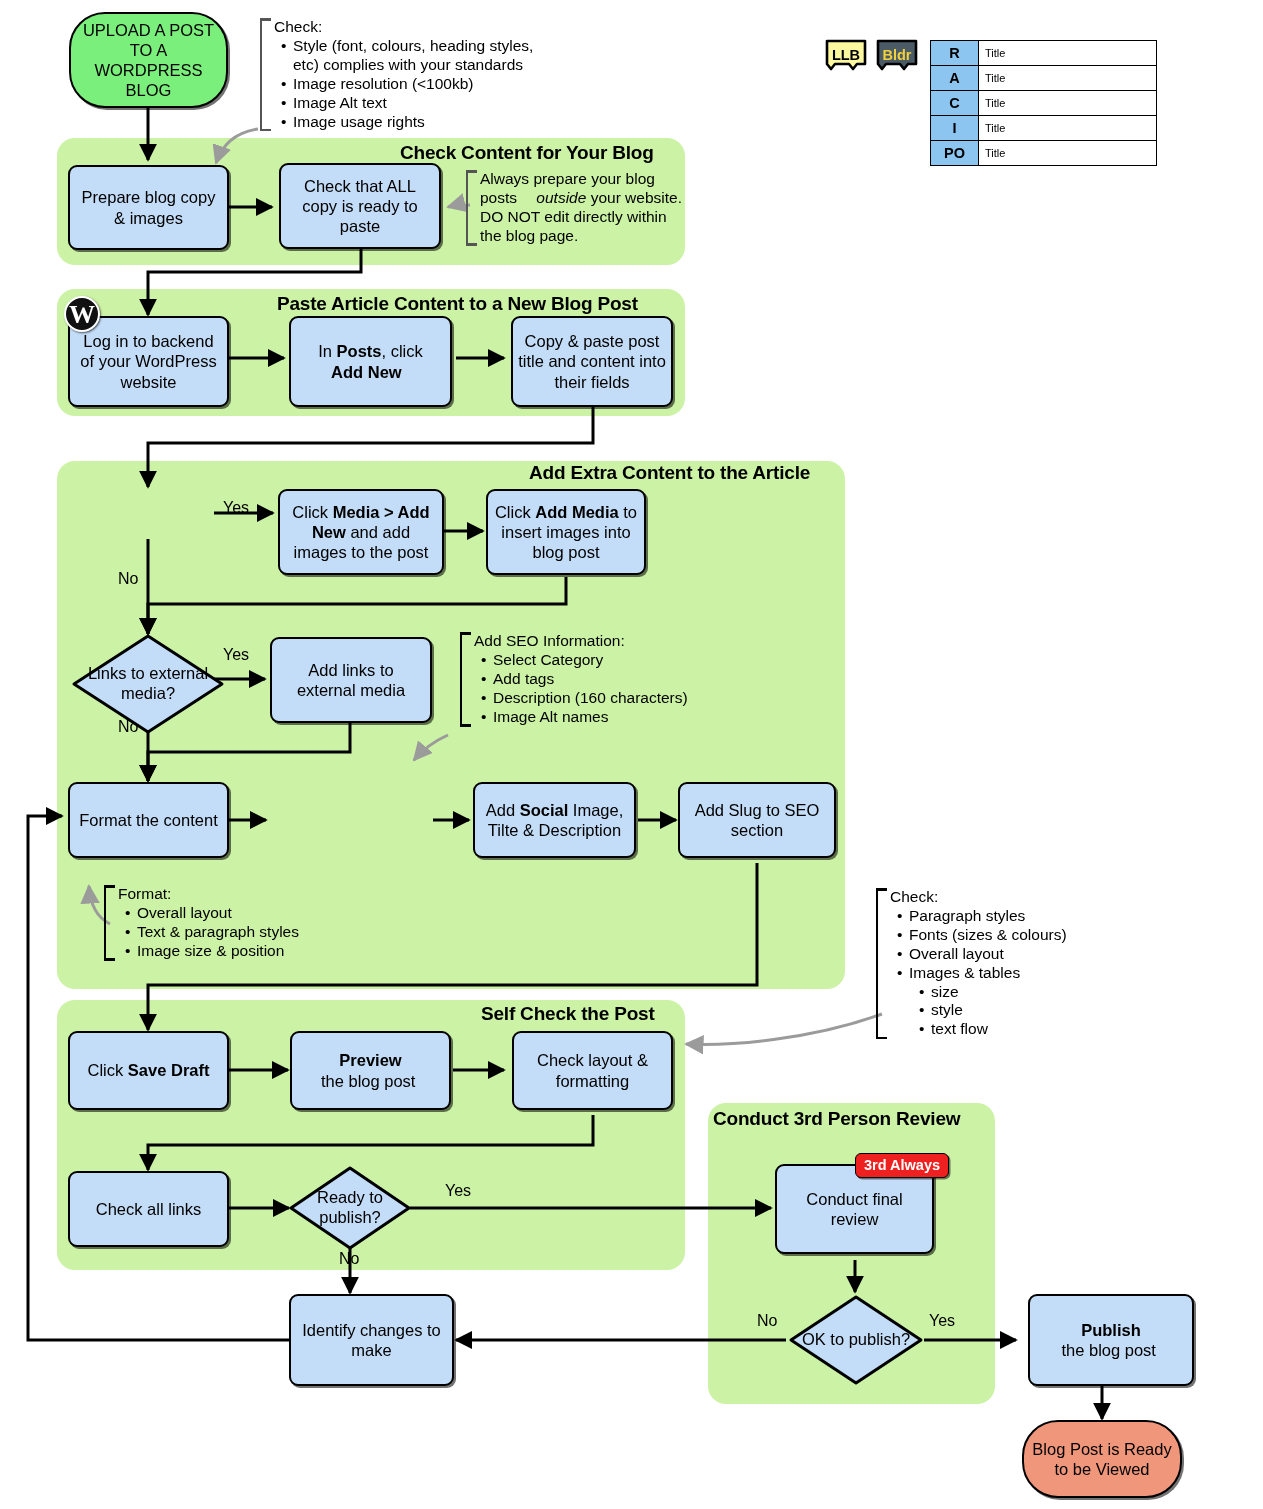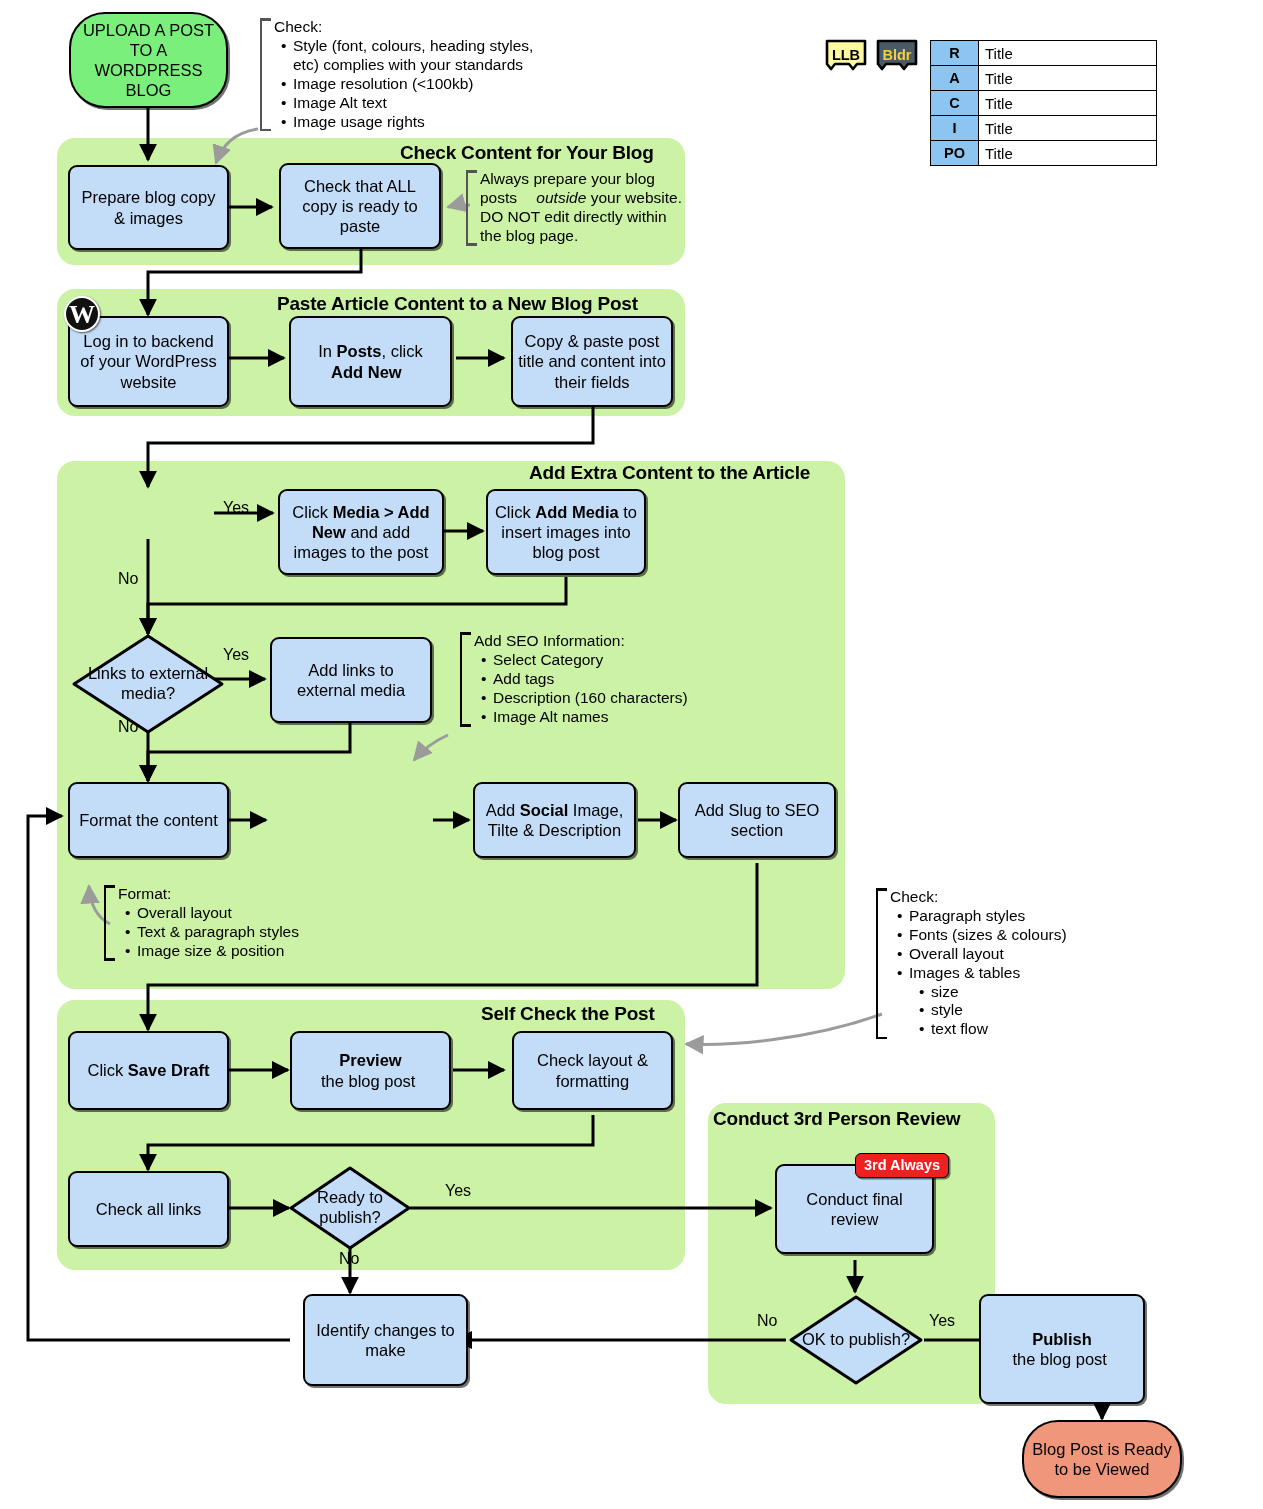--- a/index.html
+++ b/index.html
@@ -171,7 +171,7 @@
   .raci td.val {
     background: #fff;
     width: 178px;
-    font-size: 15px;
+    font-size: 11px;
   }
   .wp-logo {
     position: absolute;

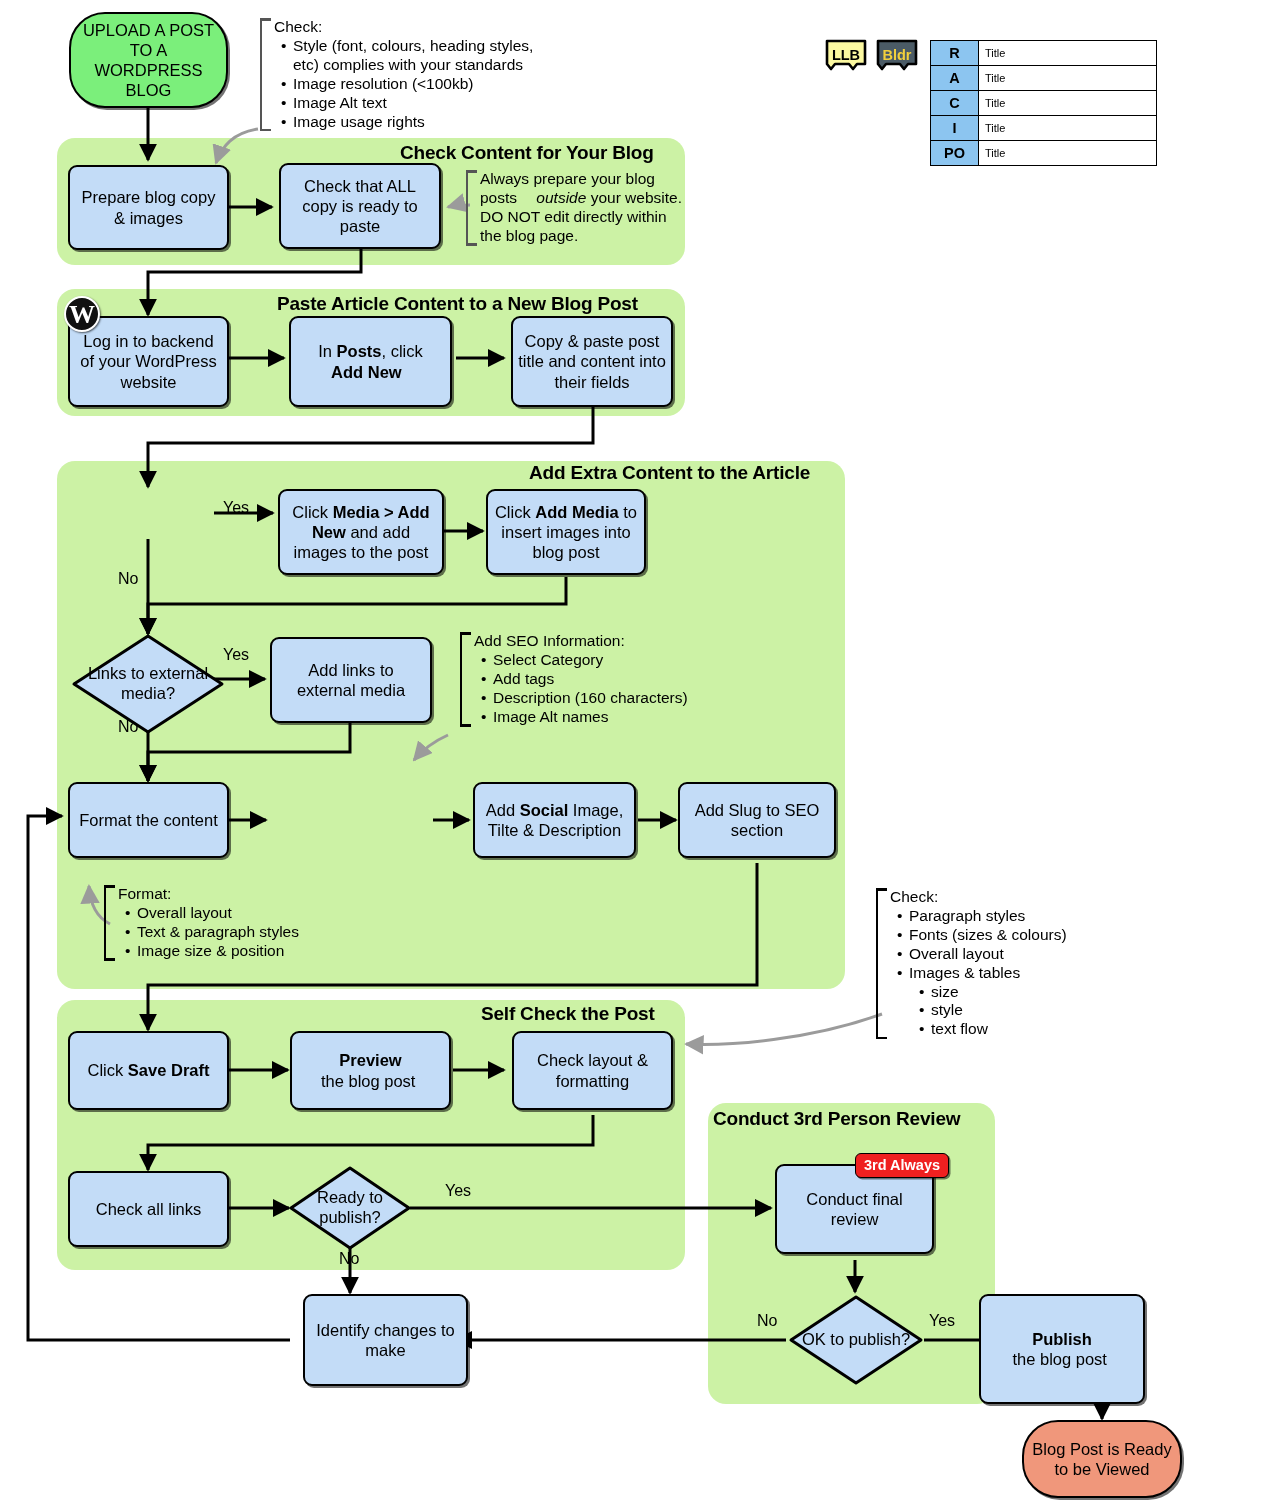--- a/index.html
+++ b/index.html
@@ -433,7 +433,7 @@
     <div class="diamond-label">OK to publish?</div>
   </div>
 
-  <div class="node" style="left:303px; top:1294px; width:165px; height:92px;">
+  <div class="node" style="left:289px; top:1294px; width:165px; height:92px;">
     <span>Identify changes to make</span>
   </div>
 

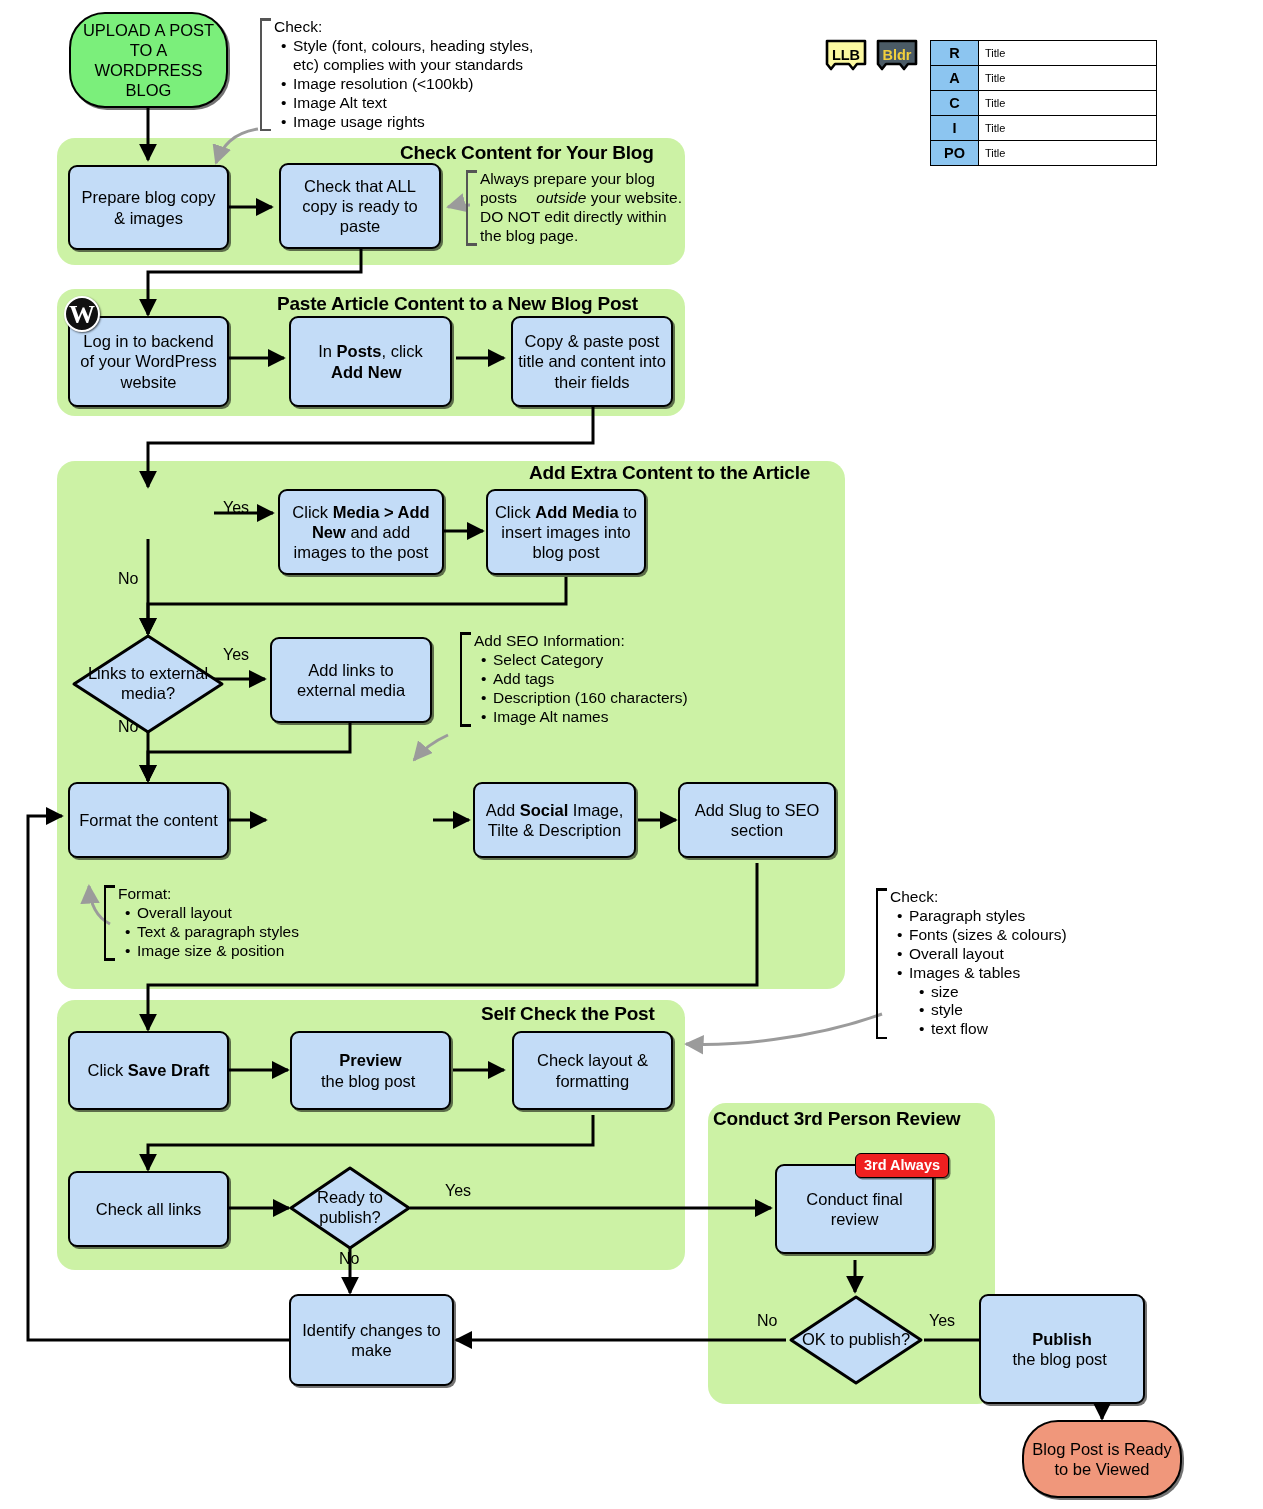--- a/index.html
+++ b/index.html
@@ -437,7 +437,7 @@
     <span>Identify changes to make</span>
   </div>
 
-  <div class="node" style="left:979px; top:1294px; width:166px; height:110px;">
+  <div class="node" style="left:1028px; top:1294px; width:166px; height:92px;">
     <span>
       <span class="bold">Publish</span><br><span style="margin-left:-0.28em;"> the blog post</span>
     </span>

